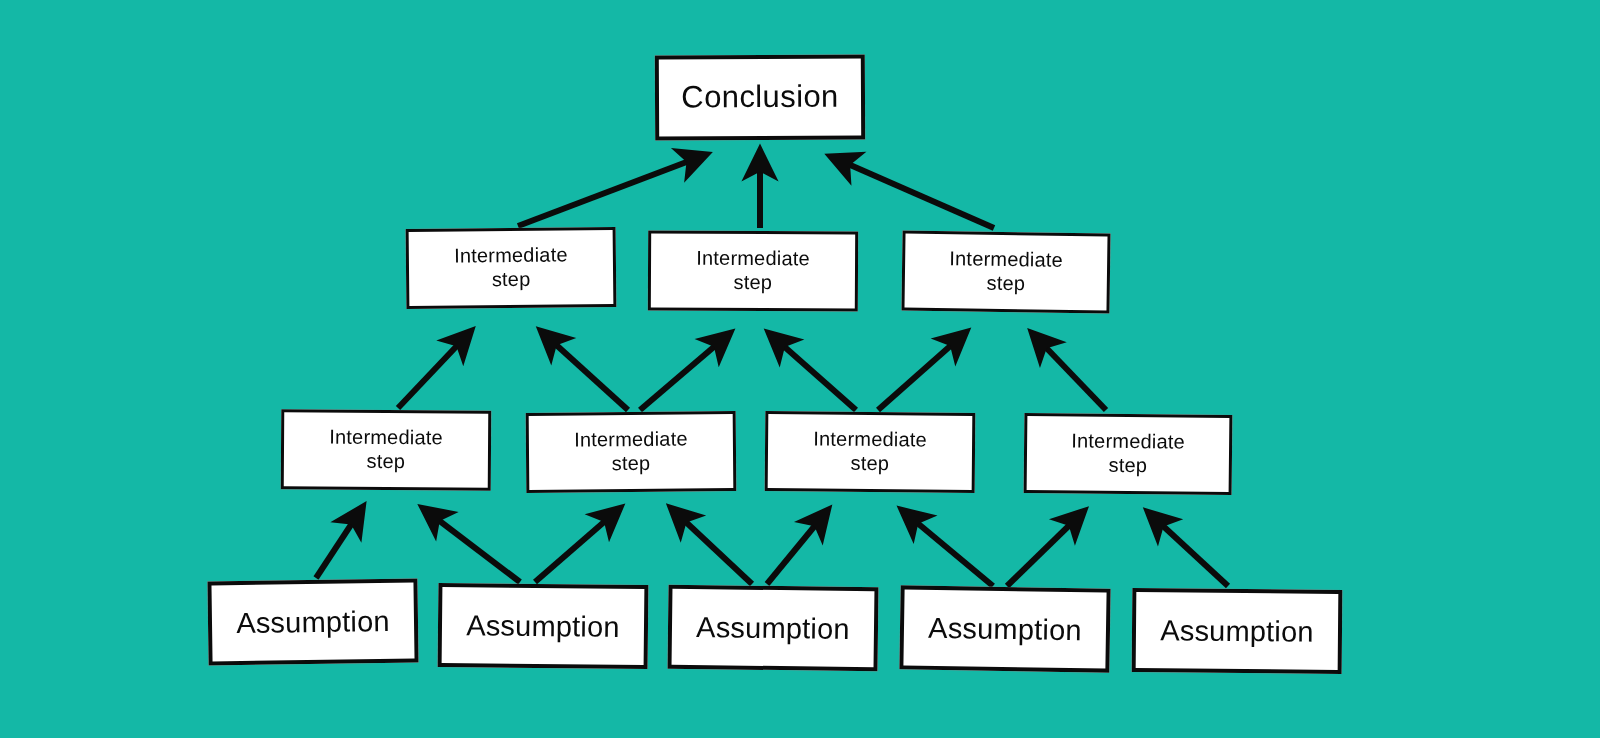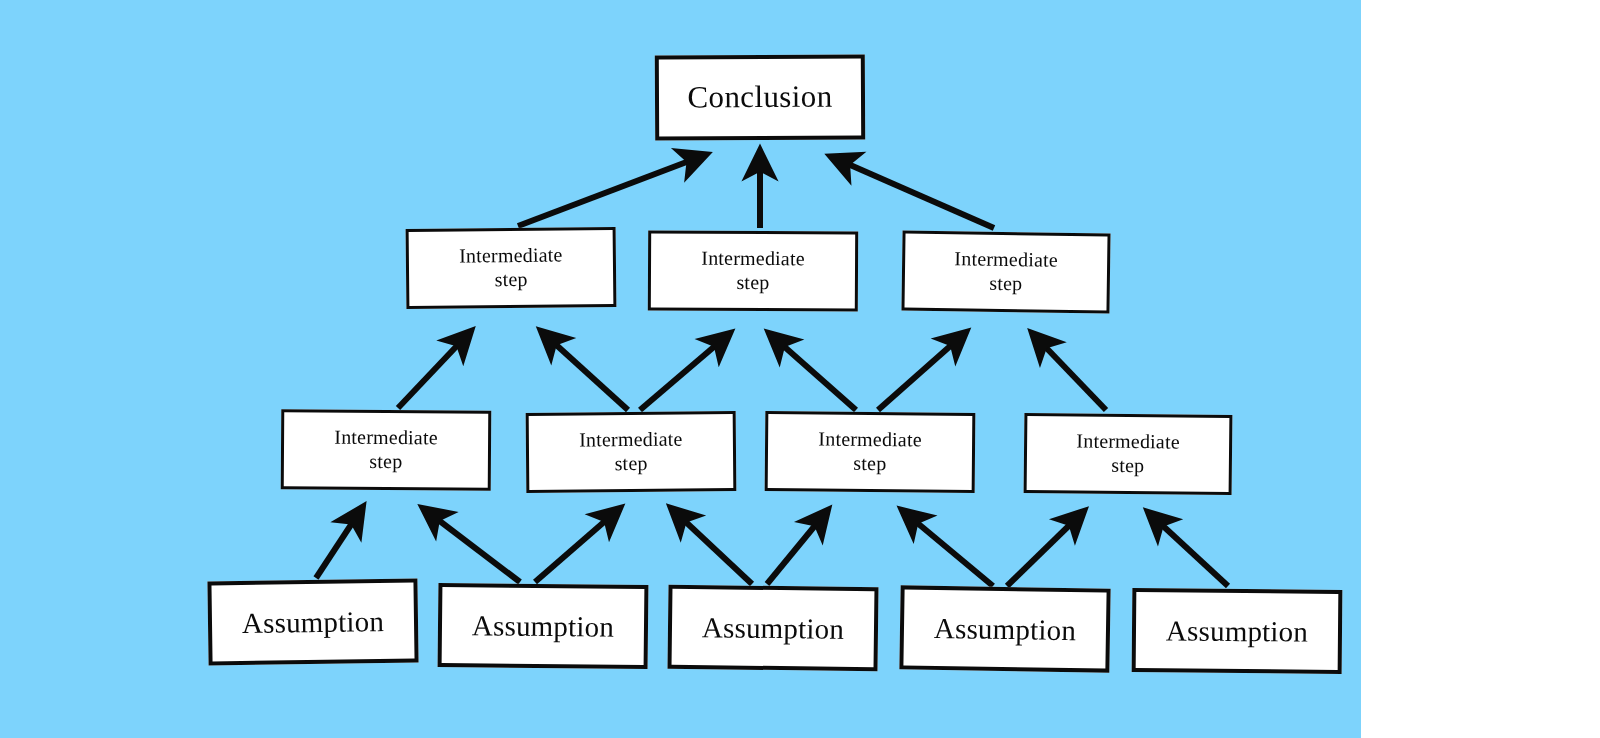--- a/index.html
+++ b/index.html
@@ -9,11 +9,11 @@
   }
   #canvas {
     position: relative;
-    width: 1361px;
+    width: 1600px;
     height: 738px;
-    background: #7dd3fc;
+    background: #14b8a6;
     overflow: hidden;
-    font-family: Liberation Serif, serif;
+    font-family: Liberation Sans, sans-serif;
   }
   #edges {
     position: absolute;

